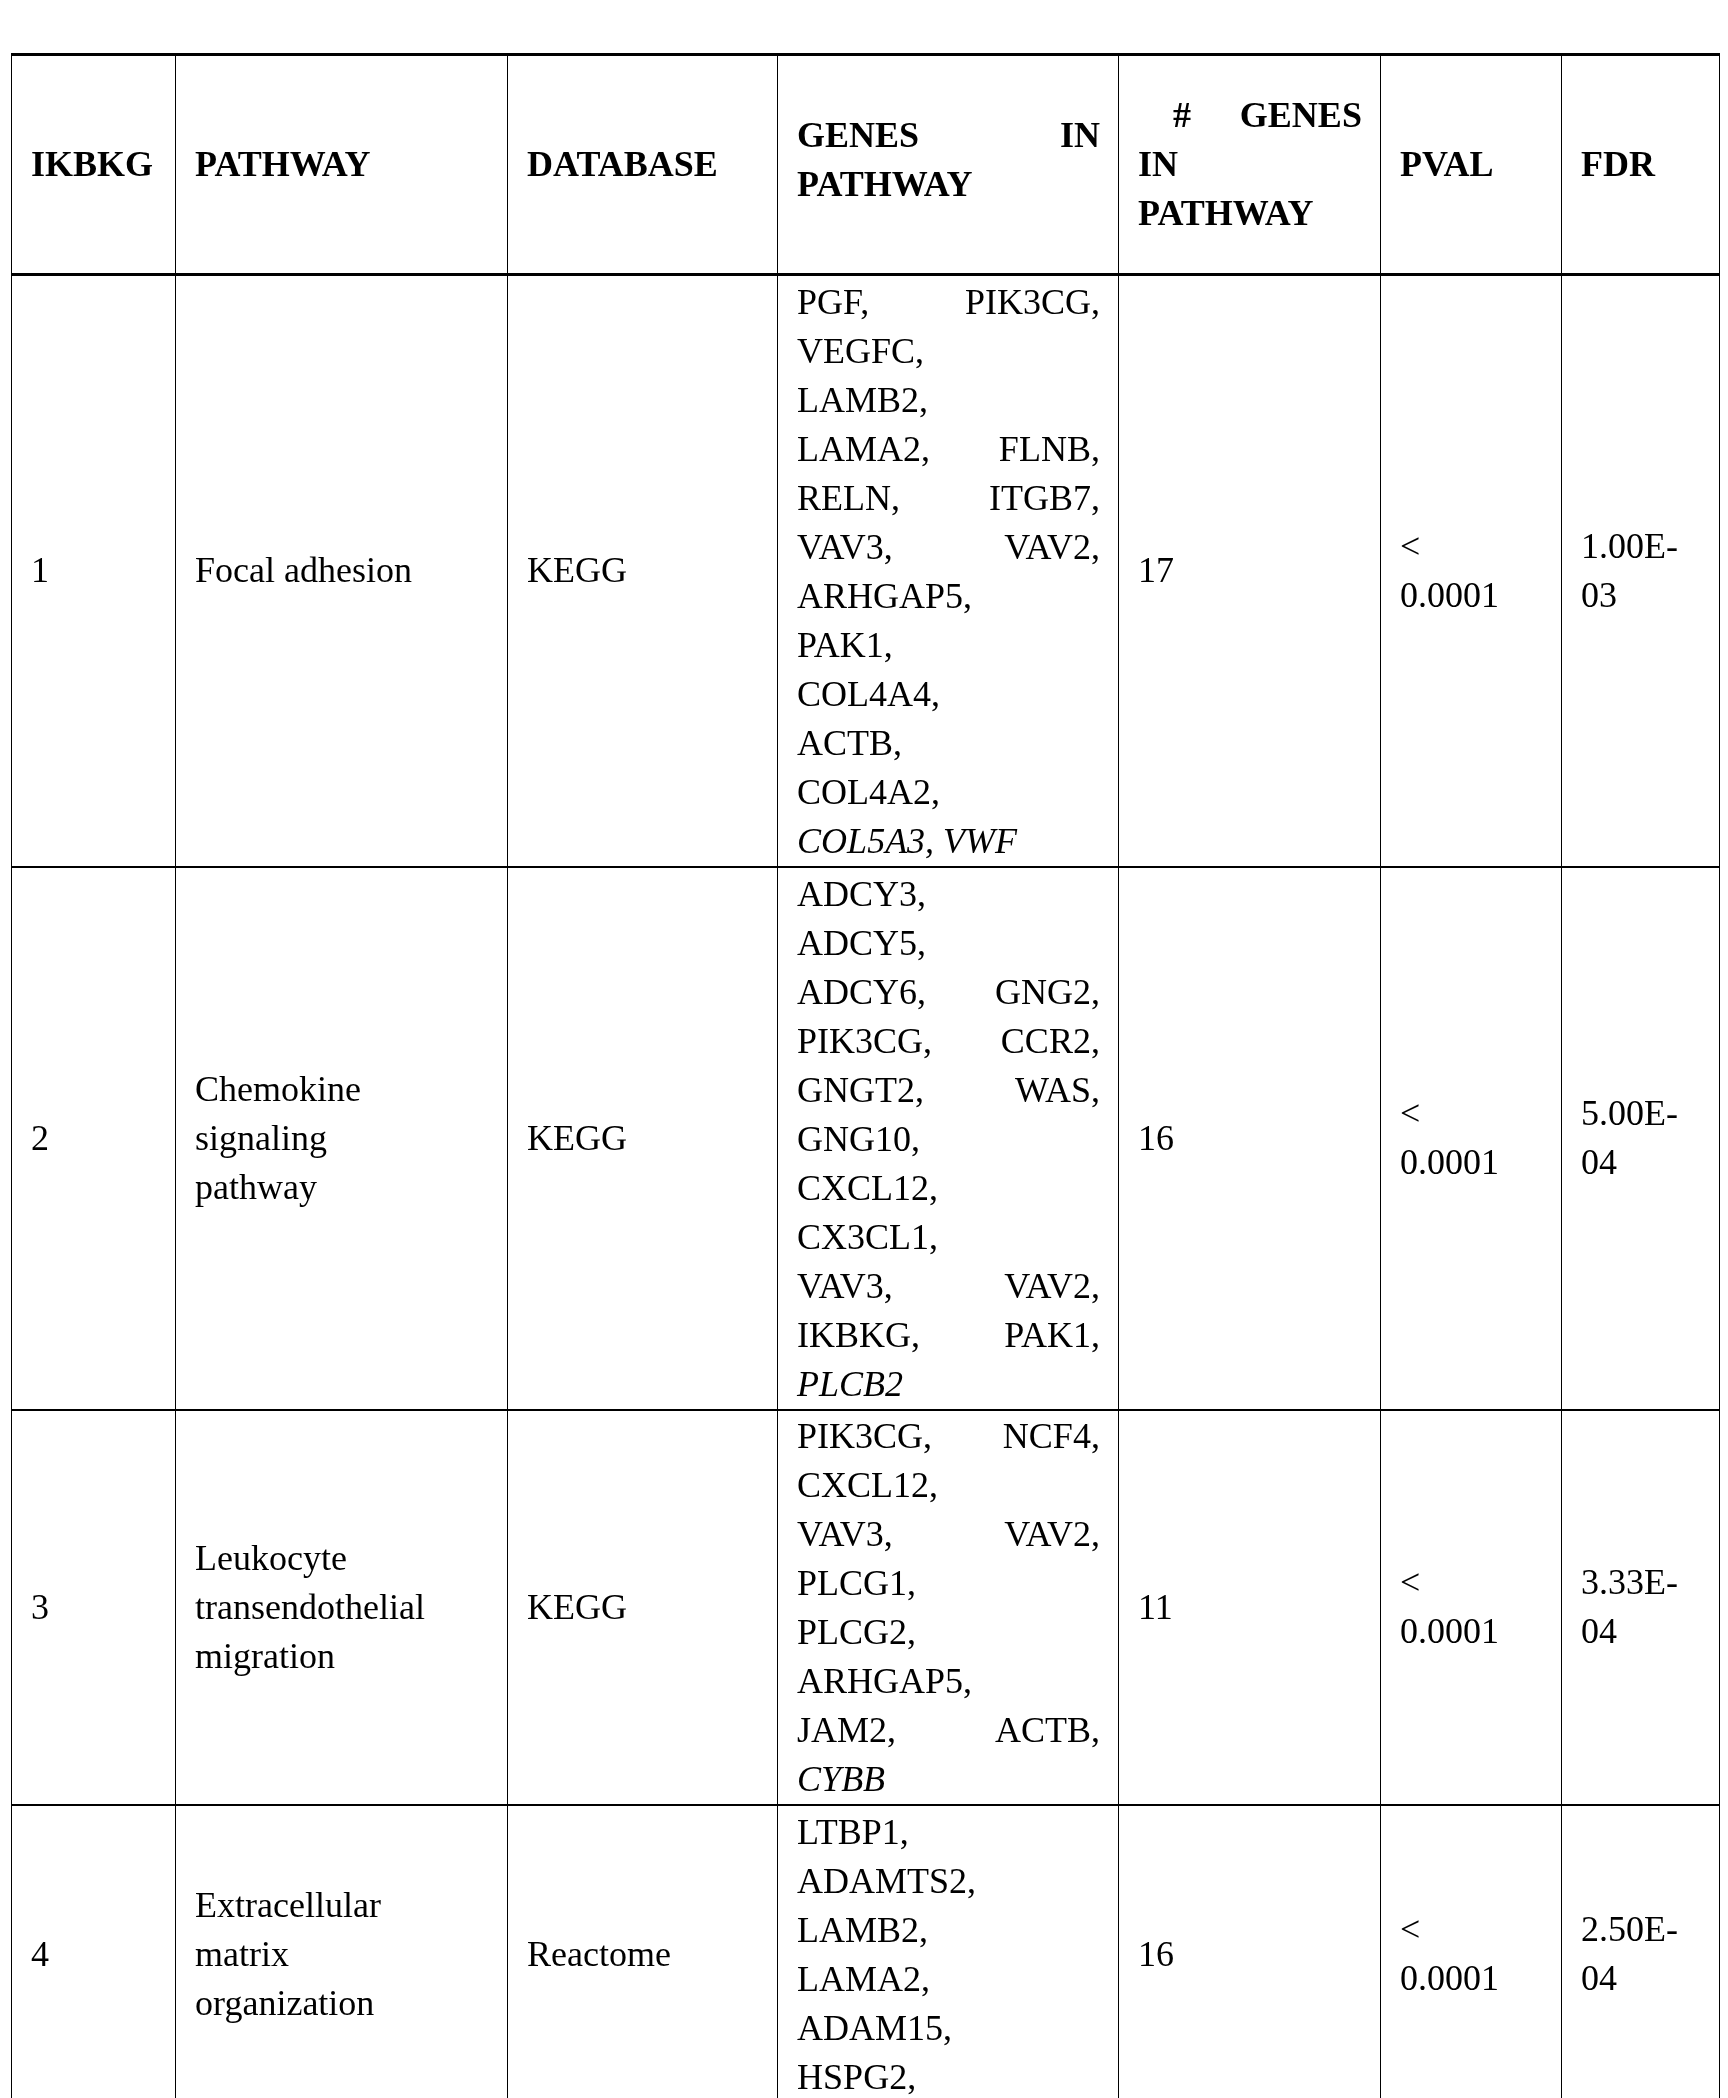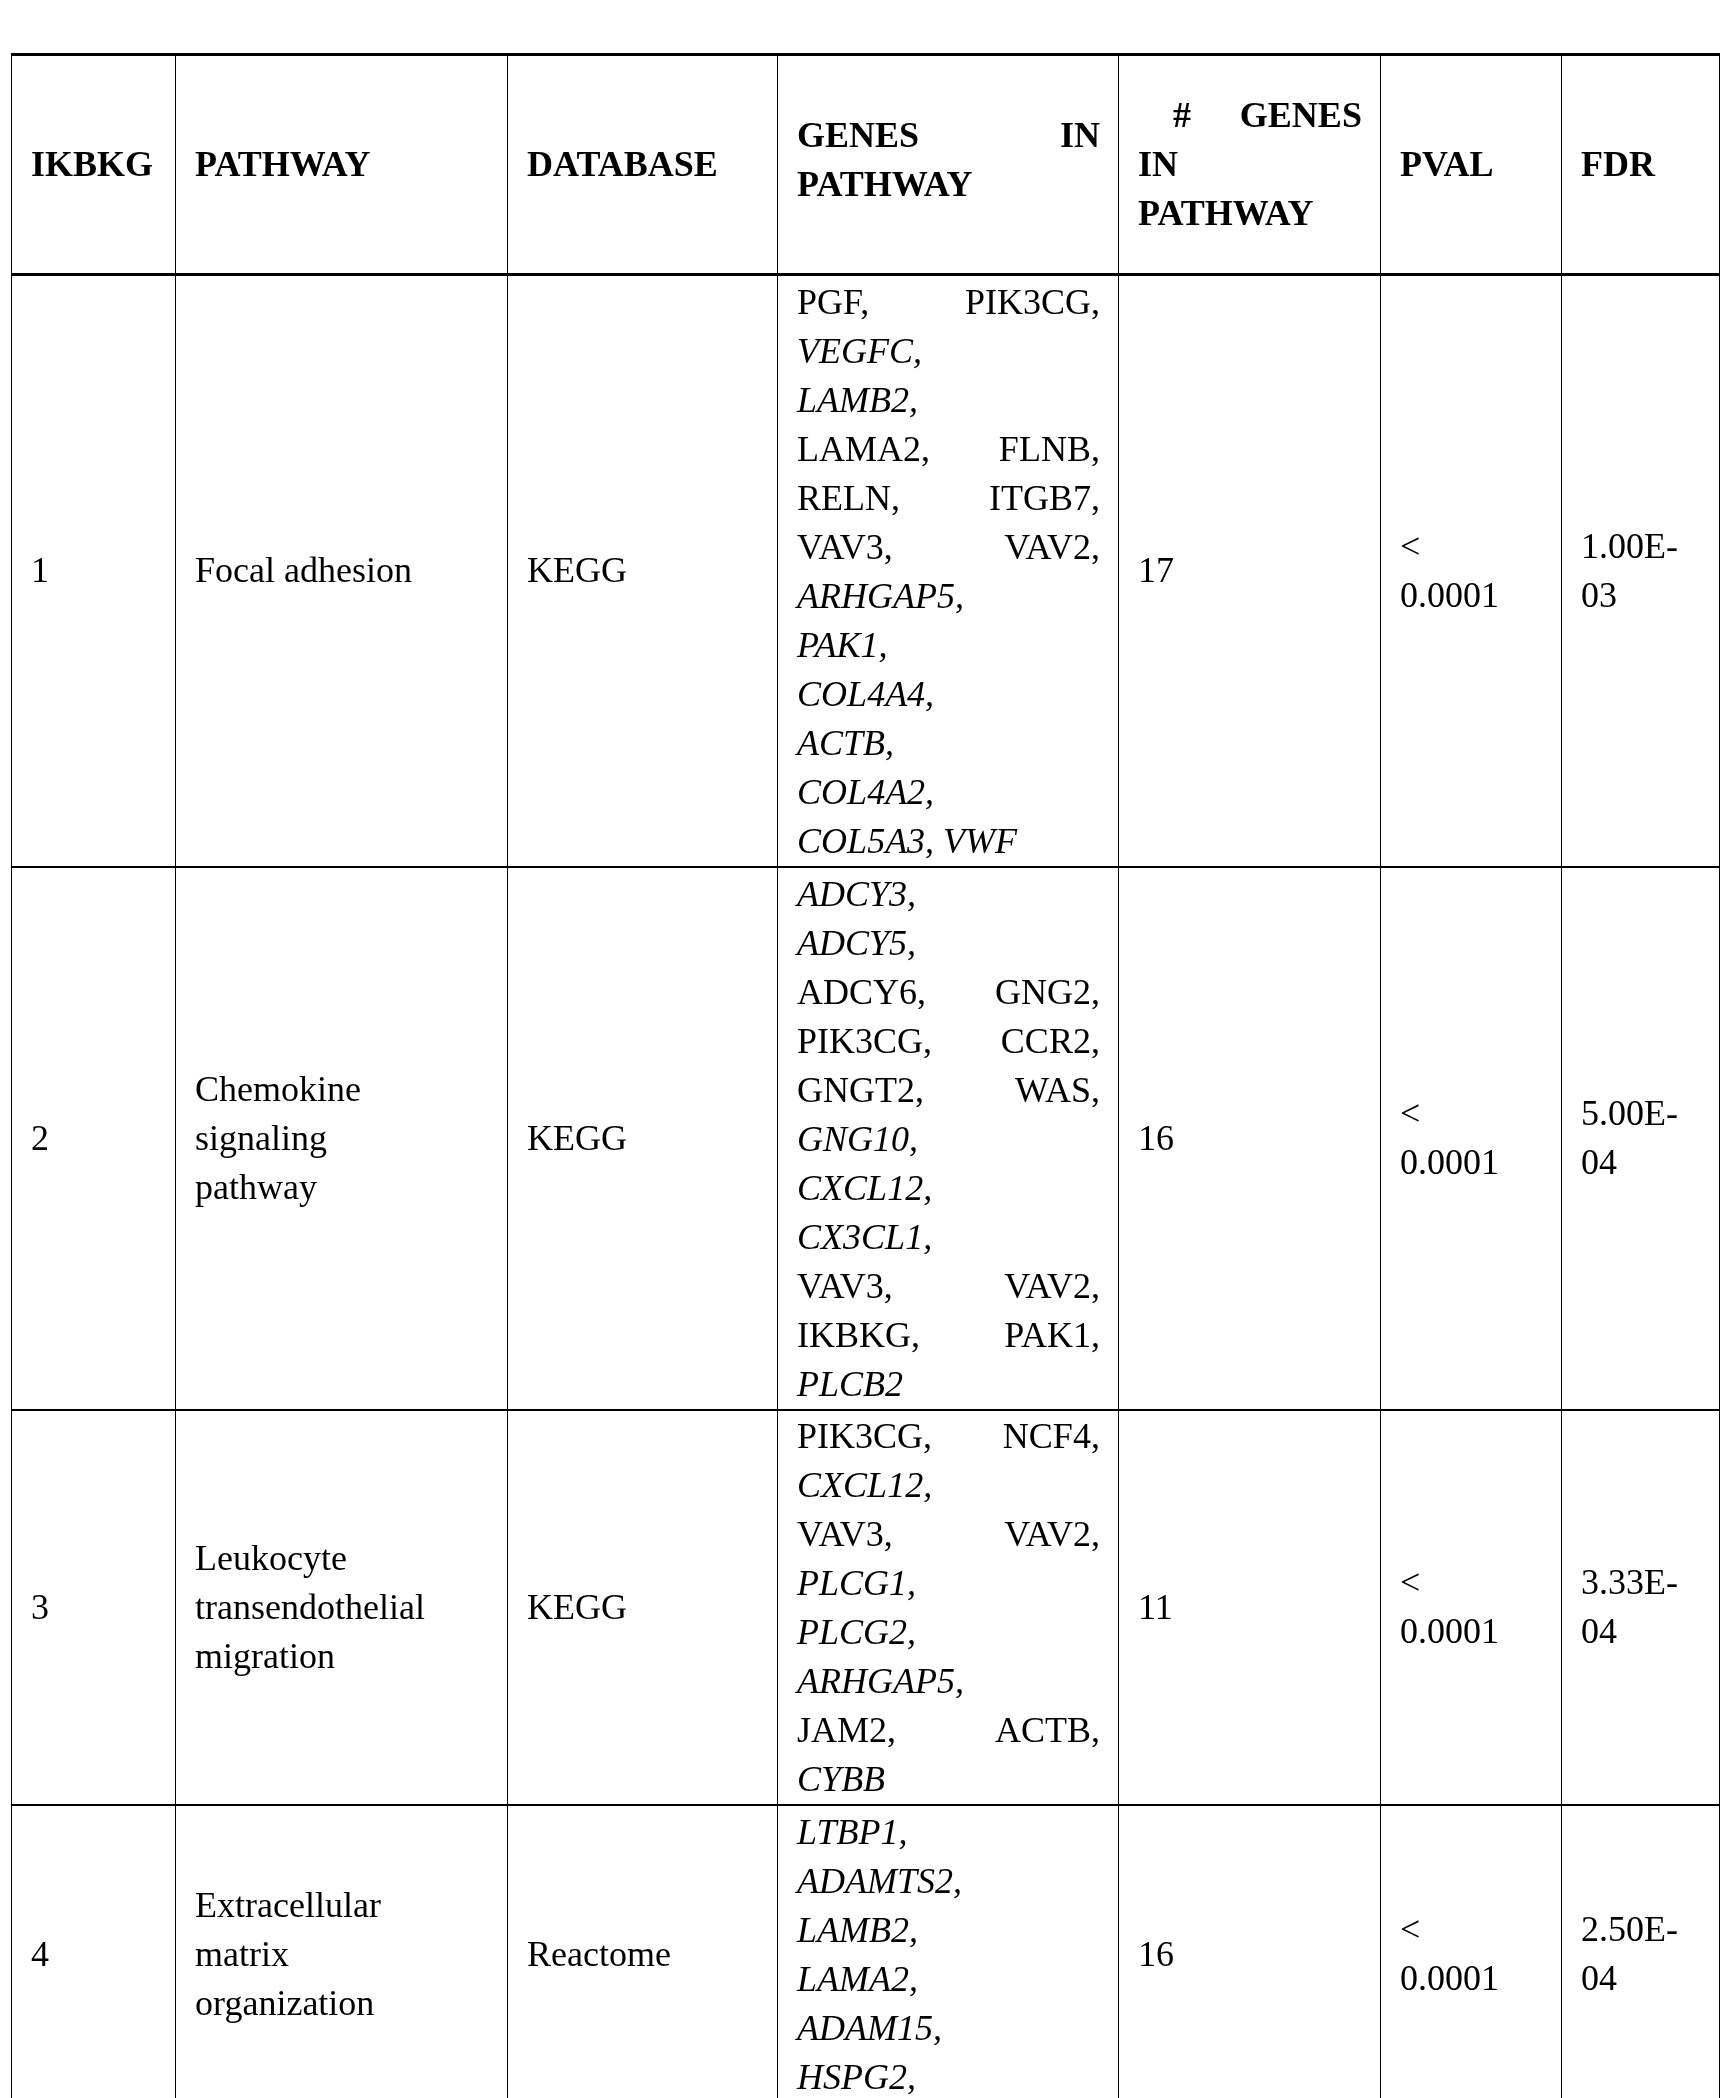--- a/index.html
+++ b/index.html
@@ -77,7 +77,6 @@
     }
     .gene-line.single {
       text-align-last: left;
-      font-style: italic;
     }
     .row-1 td { height: 587px; }
     .row-2 td { height: 541px; }

